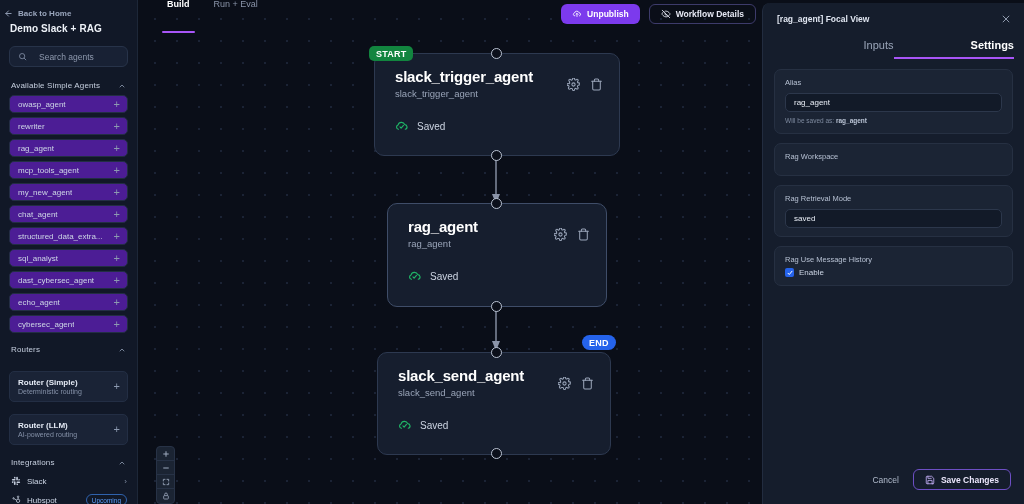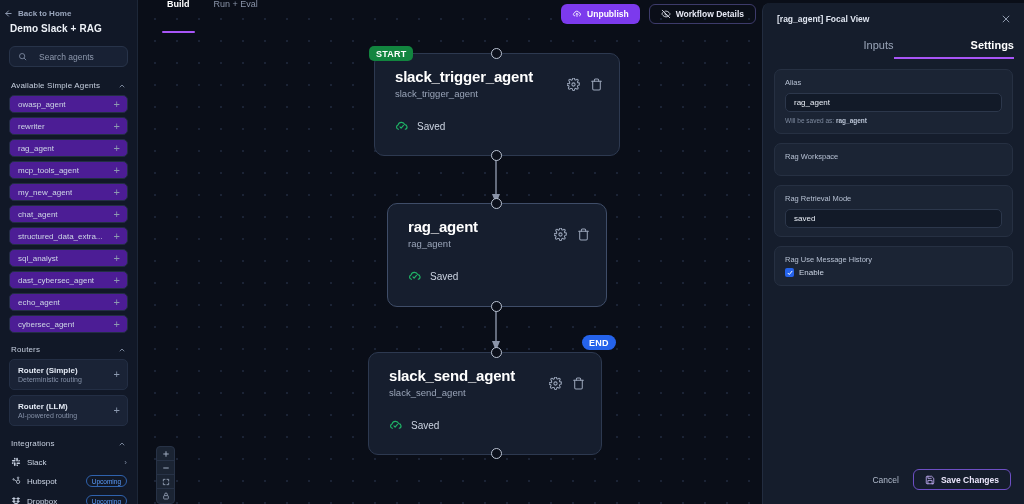--- a/index.html
+++ b/index.html
@@ -61,7 +61,7 @@
   }
   .plus { color: #8d9ab1; font-size: 11px; line-height: 1; flex: 0 0 auto; }
   .sb-router {
-    margin: 0 9px 5px 9px; min-height: 31px;
+    margin: 12px 9px 5px 9px; min-height: 31px;
     background: #1a2336; border: 1px solid #232e44; border-radius: 5px;
     display: flex; align-items: center; justify-content: space-between;
     padding: 3px 7px 3px 8px; cursor: pointer;

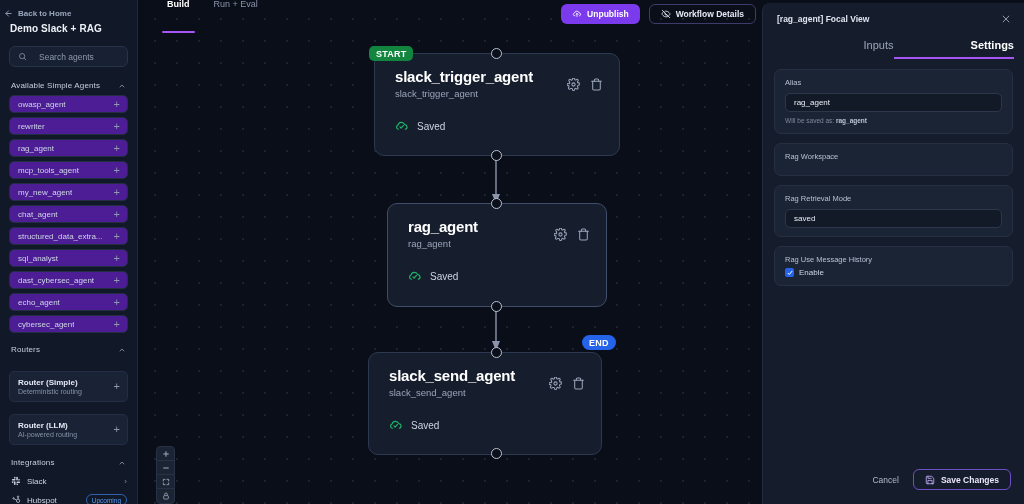--- a/index.html
+++ b/index.html
@@ -455,7 +455,7 @@
     <div class="port" style="left:353px; top:301px;"></div>
 
     <div class="tag end" style="left:444px; top:335px;">END</div>
-    <div class="node" style="left:230px; top:352px; width:234px; height:103px;">
+    <div class="node" style="left:239px; top:352px; width:234px; height:103px;">
       <div class="node-title">slack_send_agent</div>
       <div class="node-sub">slack_send_agent</div>
       <div class="node-icons" style="right:16px; top:24px;">

